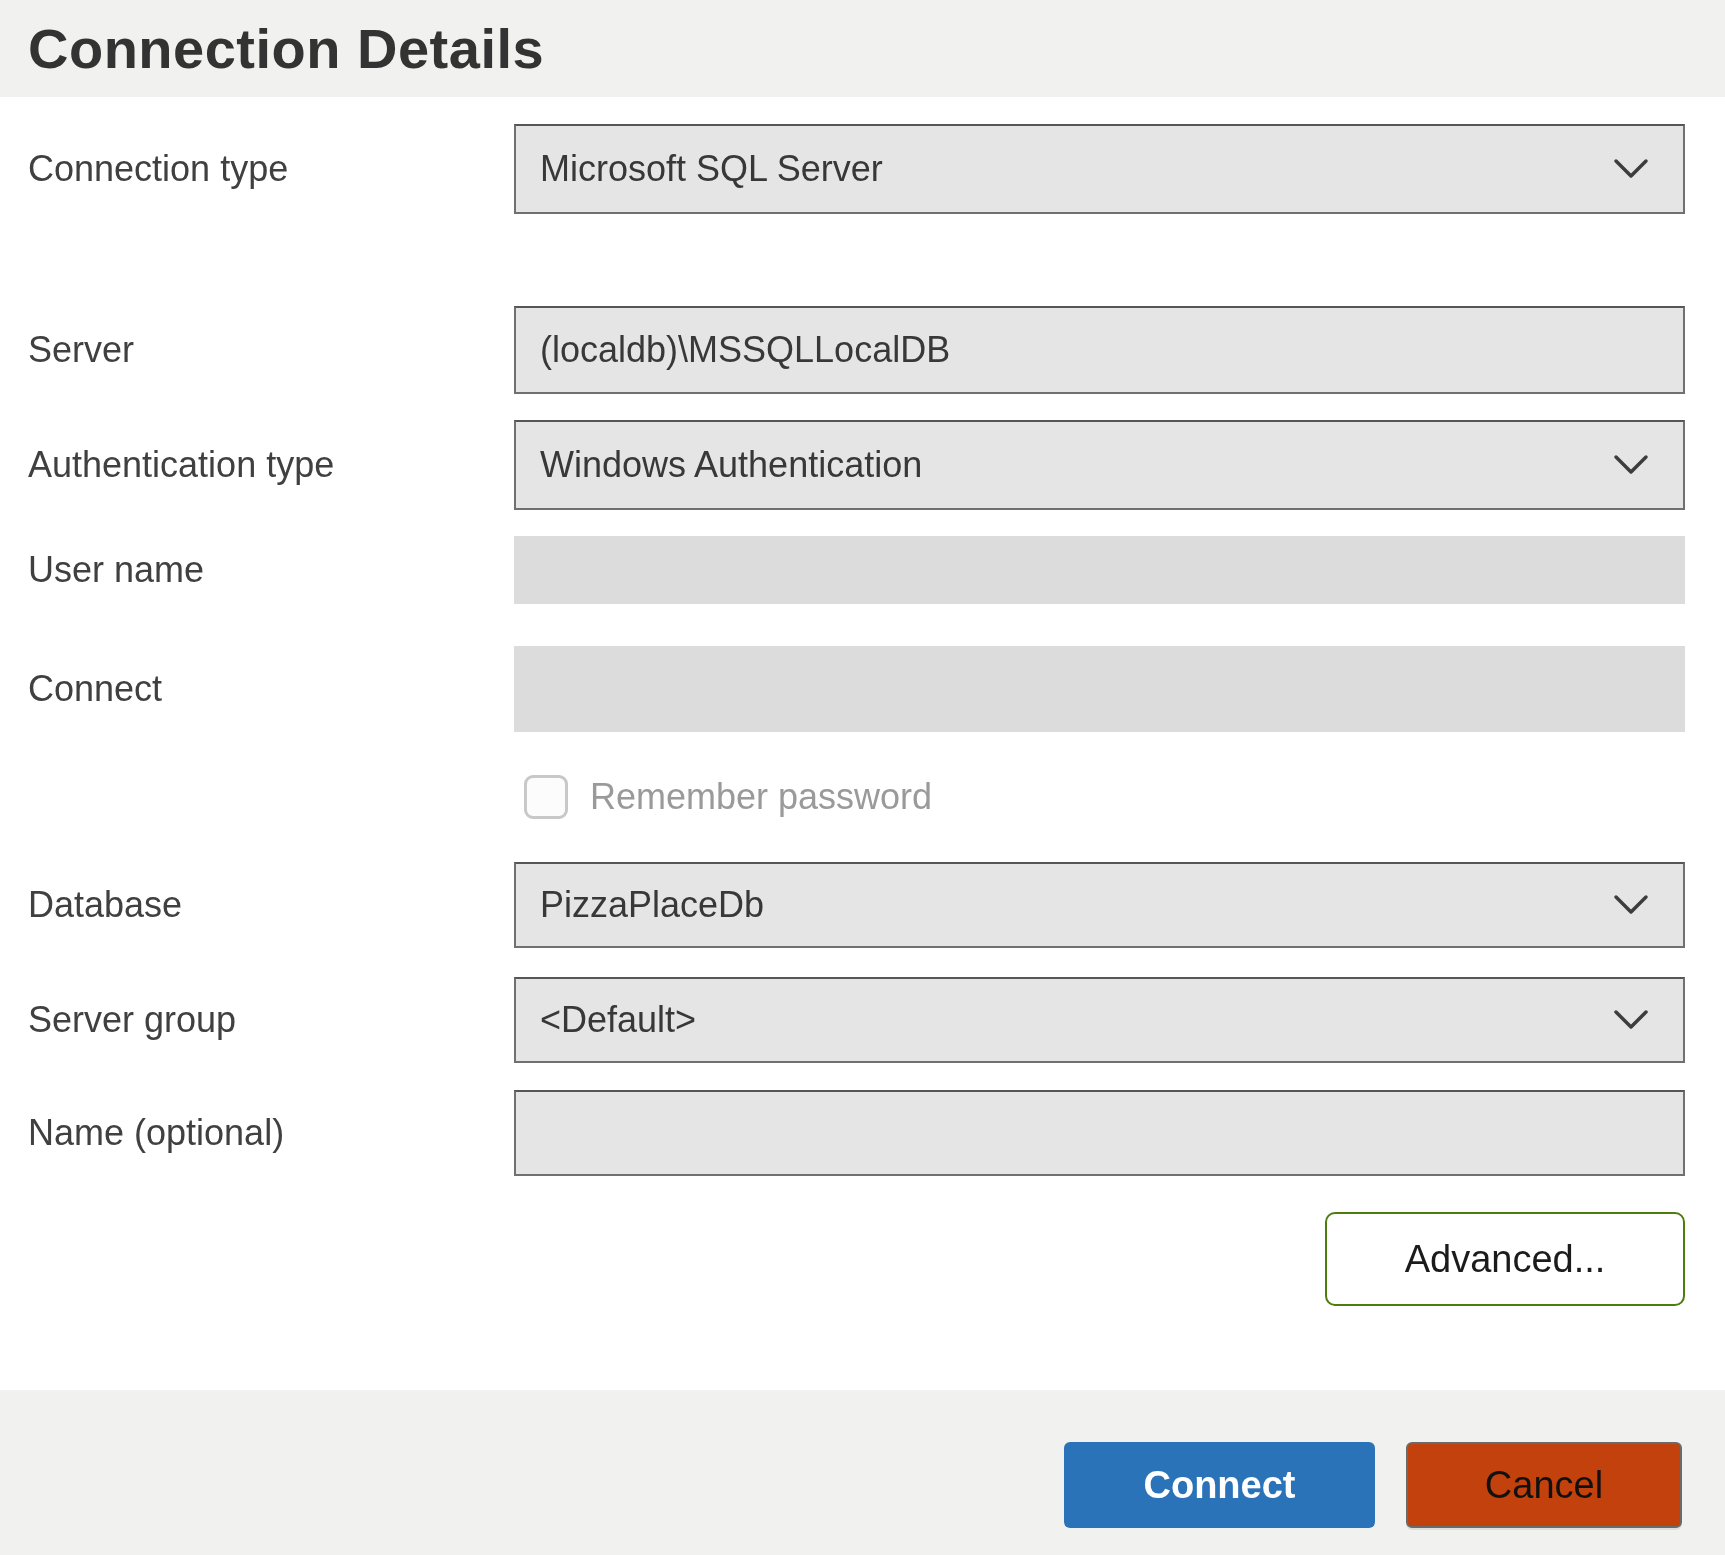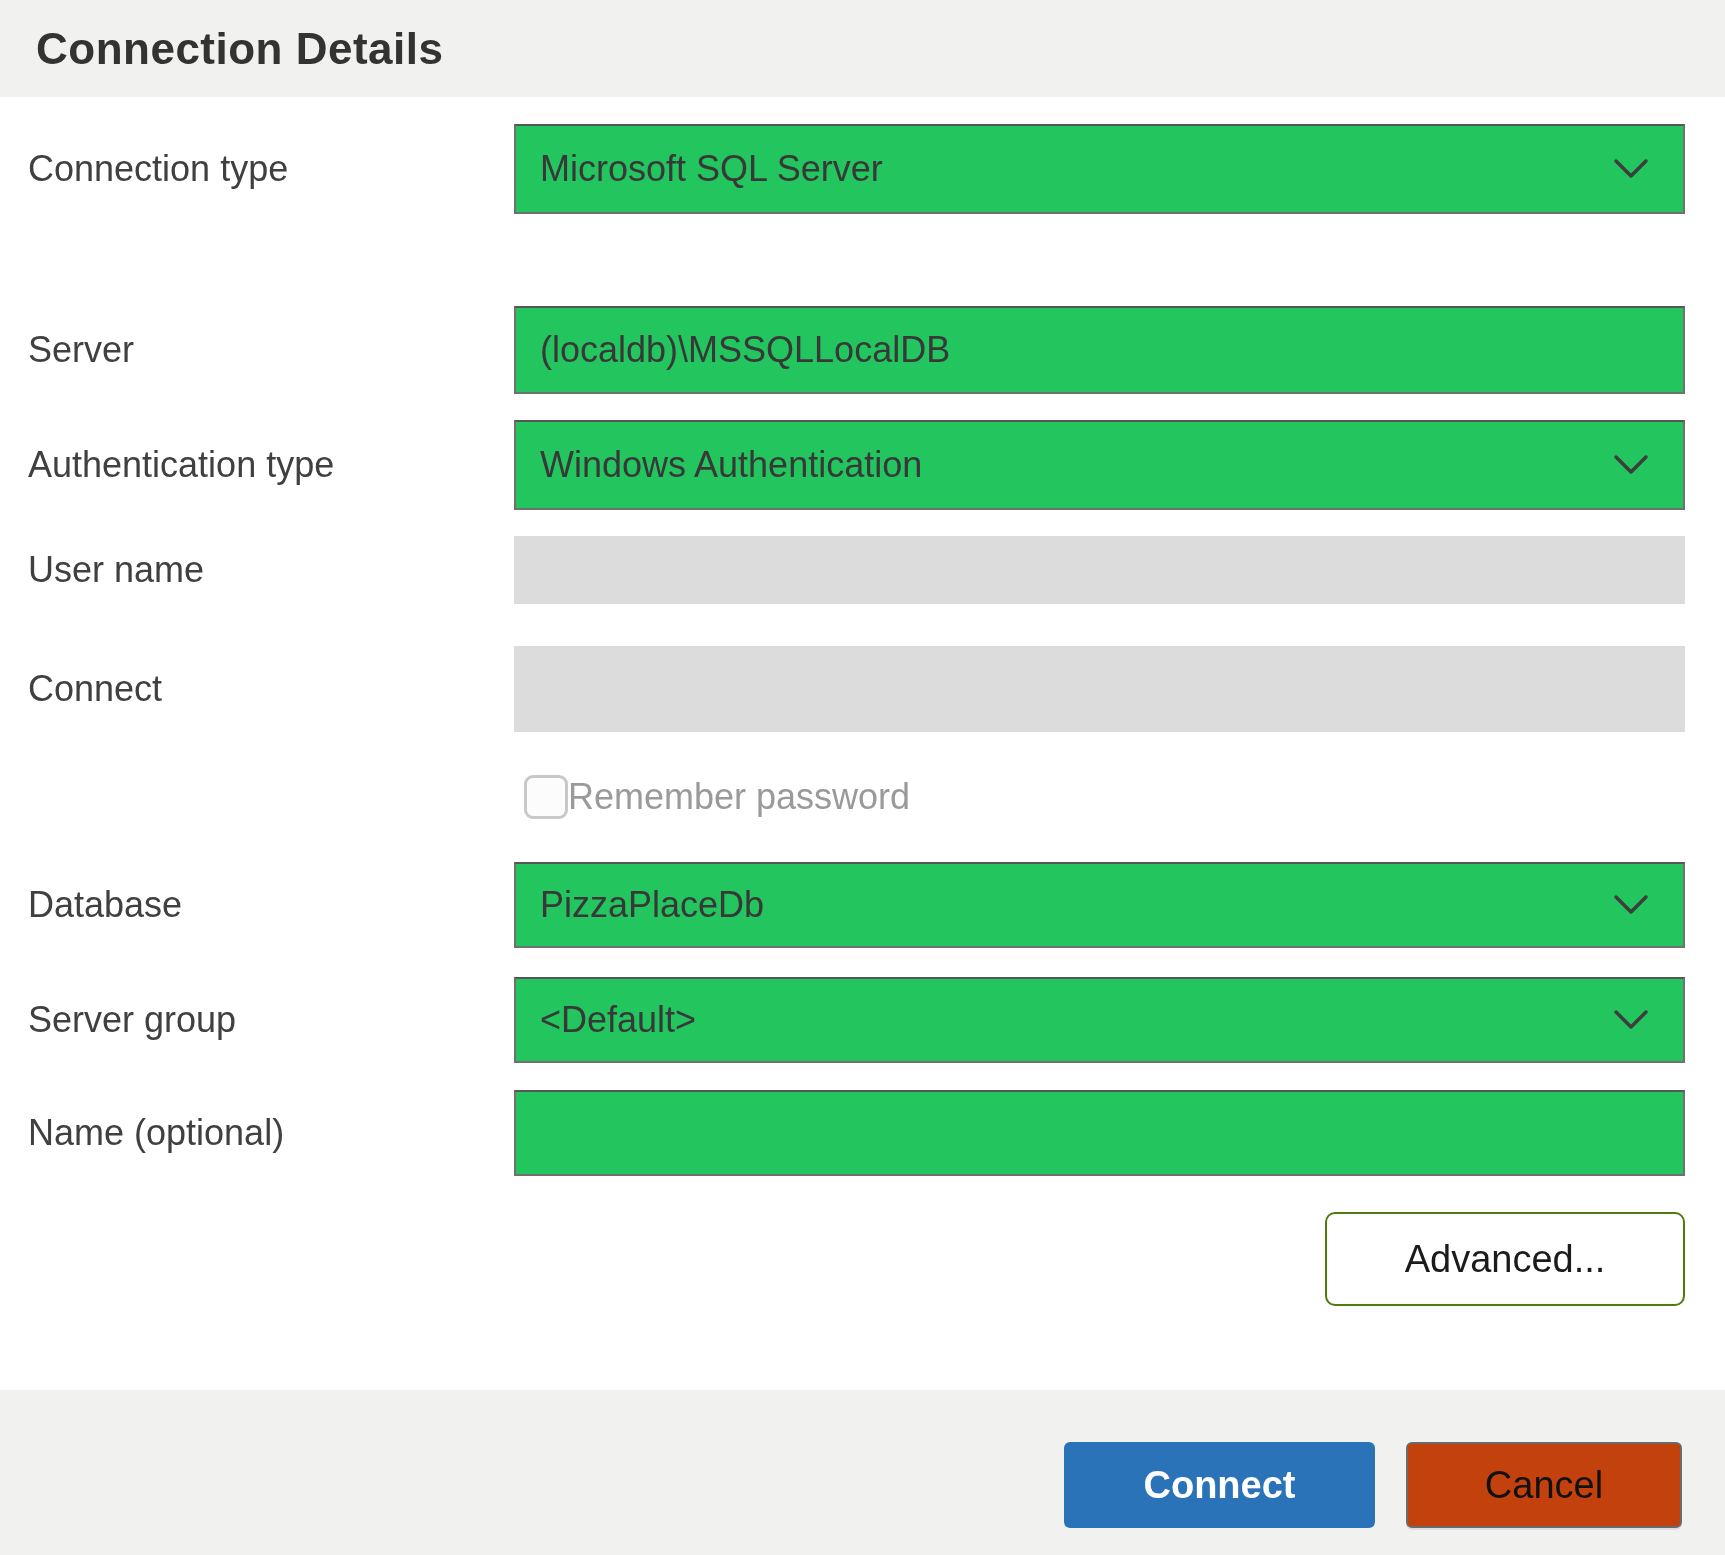--- a/index.html
+++ b/index.html
@@ -19,8 +19,8 @@
     display: flex; align-items: center;
   }
   .header .title {
-    margin-left: 36px;
-    font-size: 44px; font-weight: 700; color: #333333;
+    margin-left: 28px;
+    font-size: 56px; font-weight: 700; color: #333333;
     letter-spacing: 0.5px;
   }
 

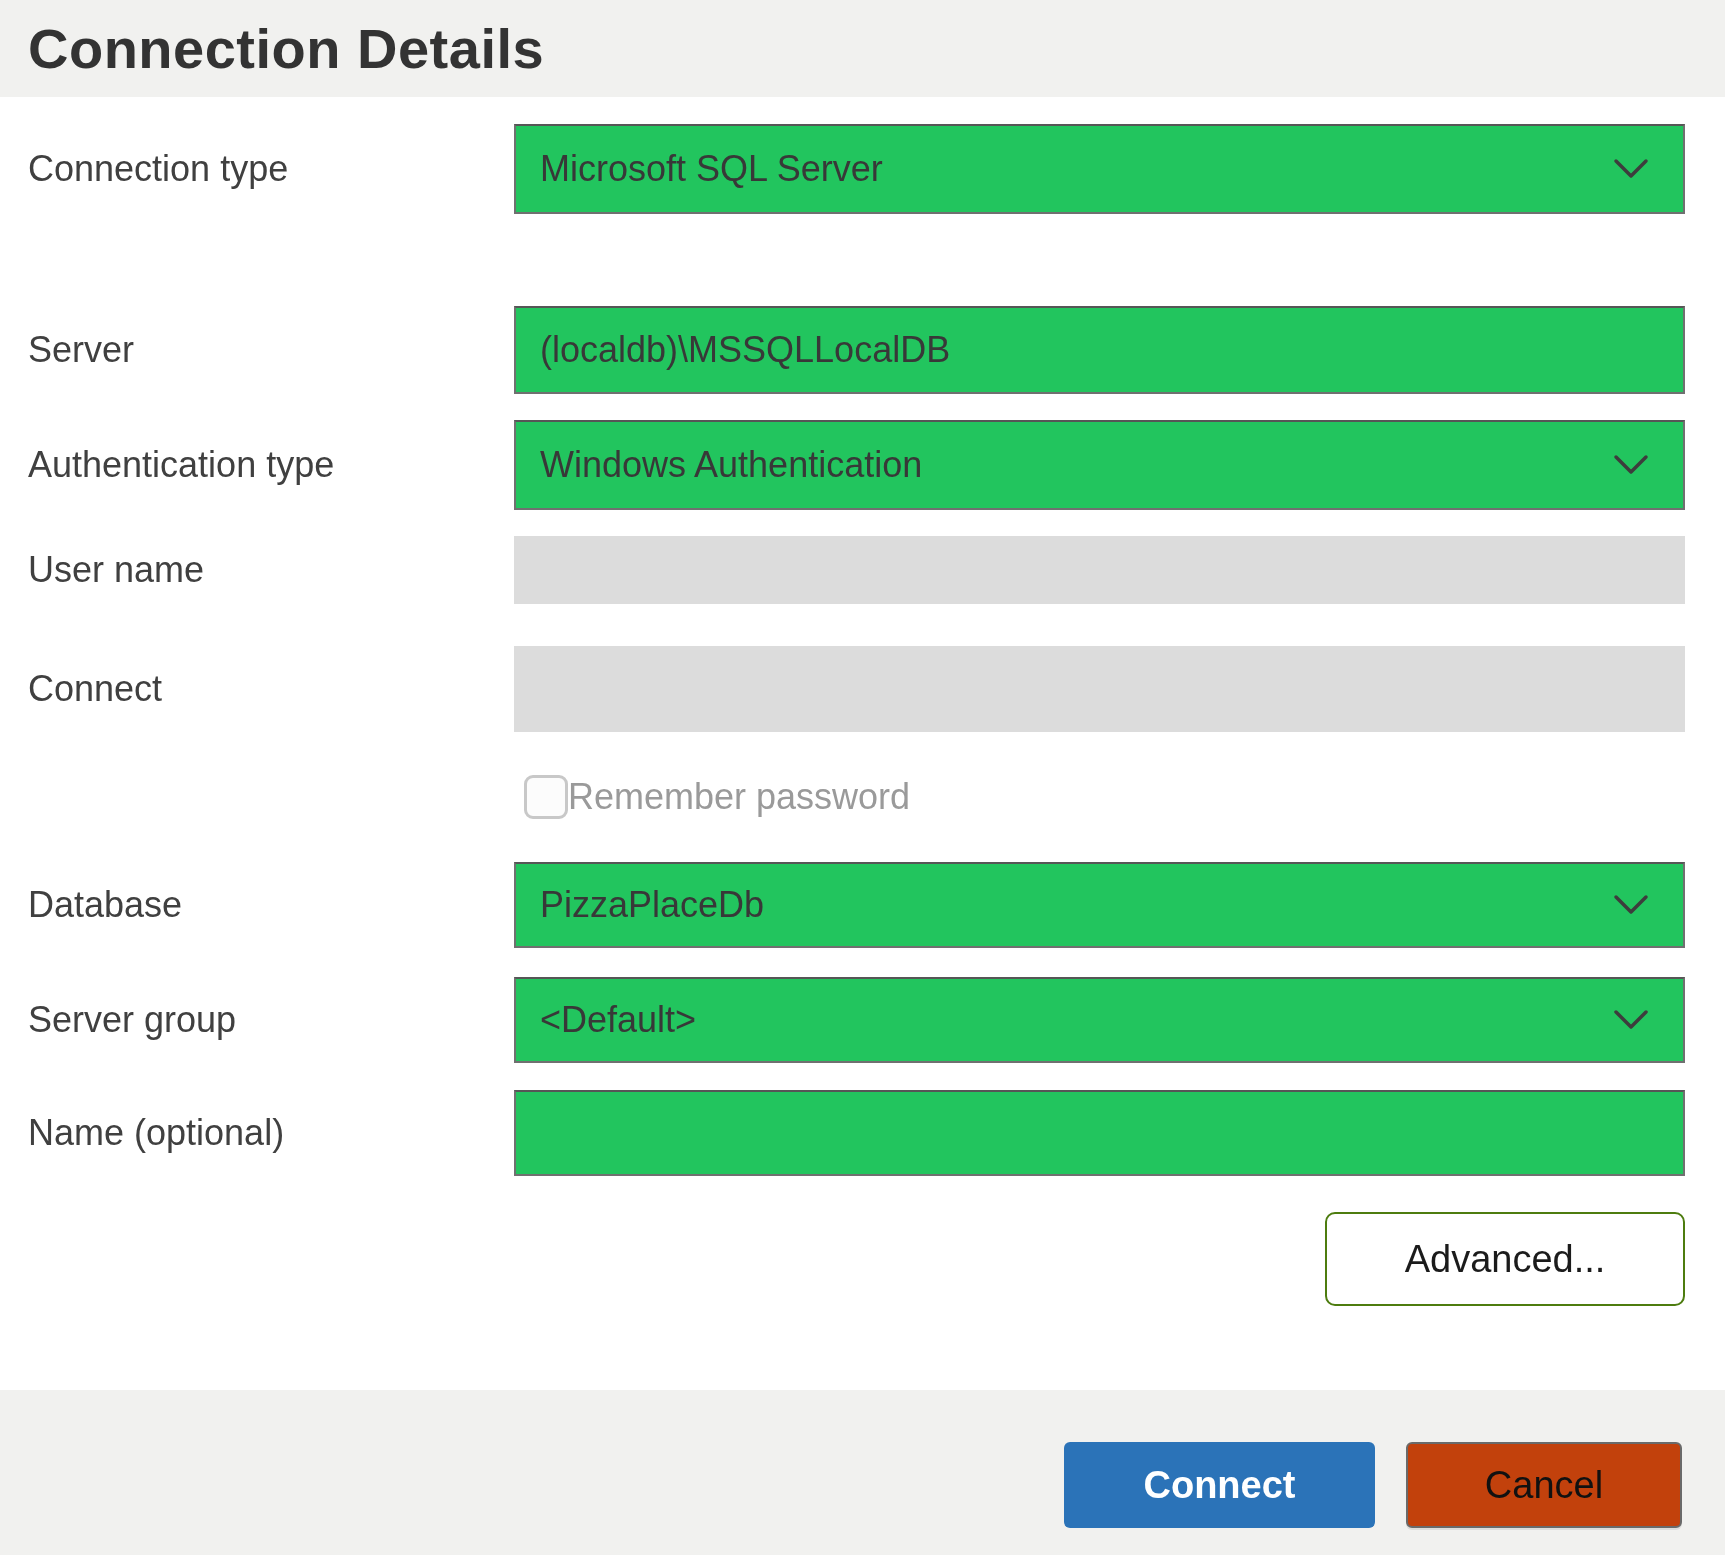--- a/index.html
+++ b/index.html
@@ -33,7 +33,7 @@
   }
   .field {
     position: absolute; left: 514px; width: 1171px; height: 100%;
-    background: #22c55e;
+    background: #e5e5e5;
     border: 2px solid #707070; border-top-color: #565656;
     display: flex; align-items: center;
     font-size: 36px; color: #383838;

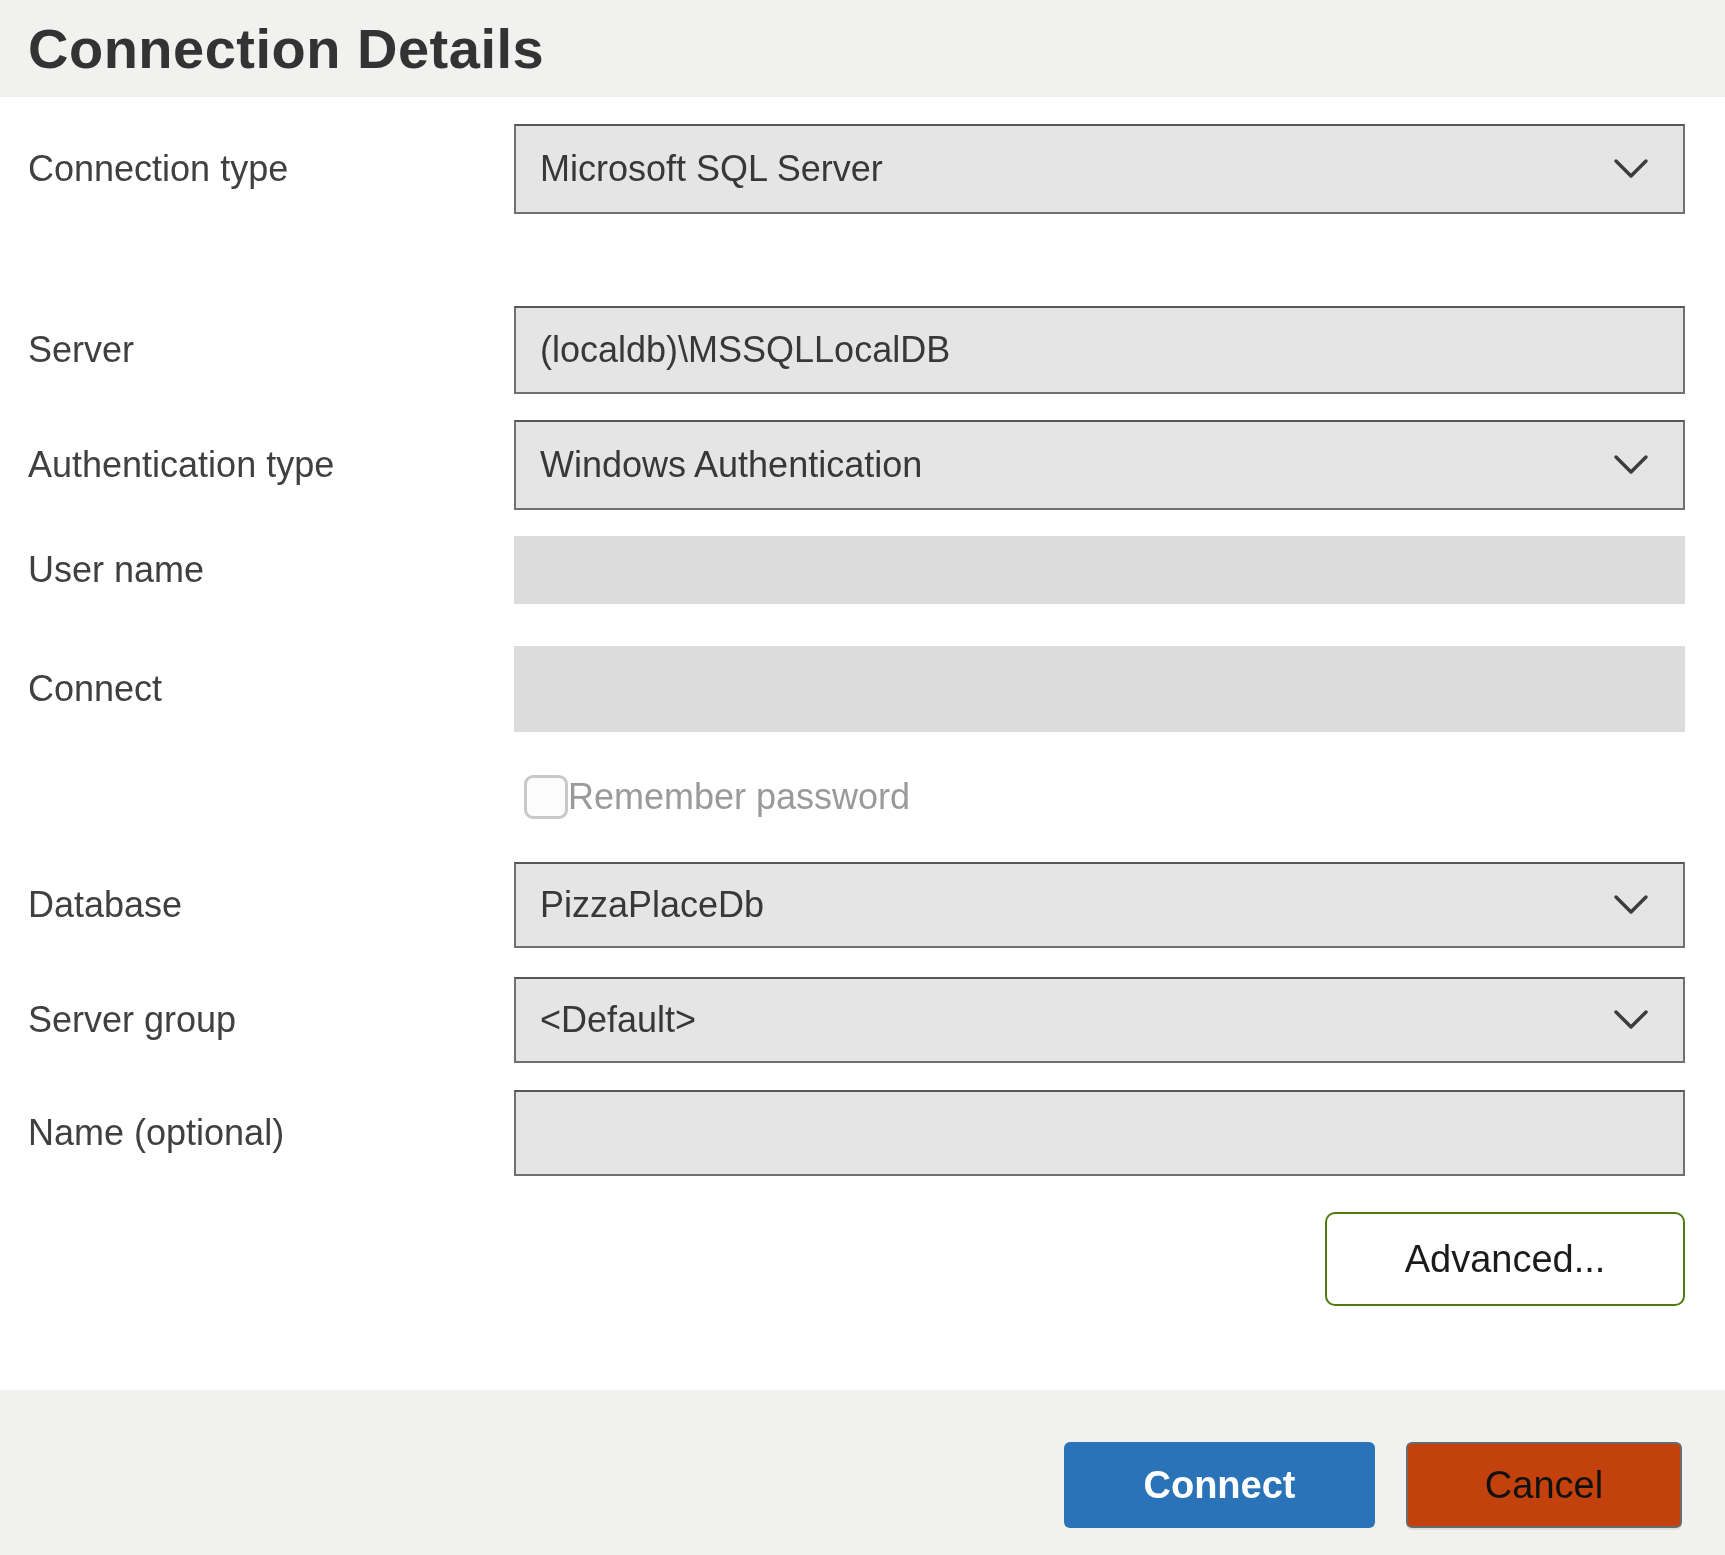--- a/index.html
+++ b/index.html
@@ -68,7 +68,7 @@
   
   .remember-wrap {
     position: absolute; left: 524px; top: 0; height: 100%;
-    display: flex; align-items: center; 
+    display: flex; align-items: center; gap: 22px;
   }
   .checkbox {
     width: 44px; height: 44px;

